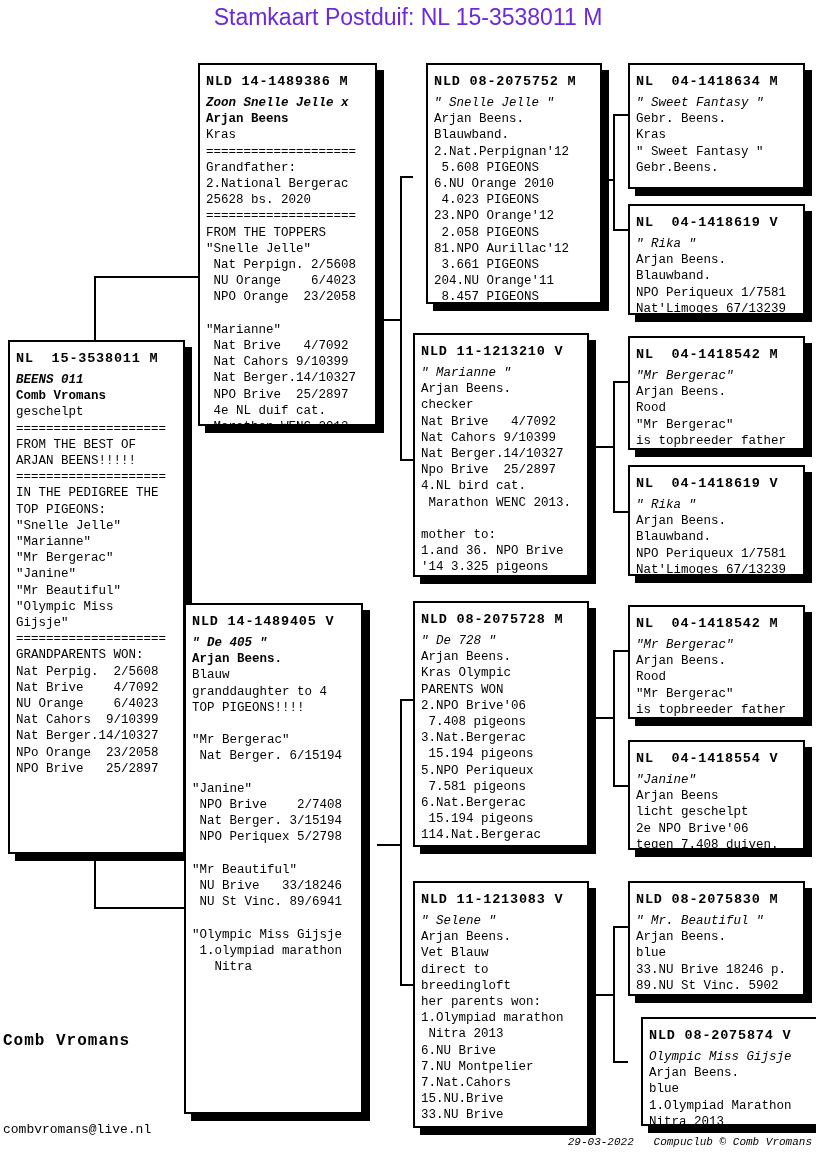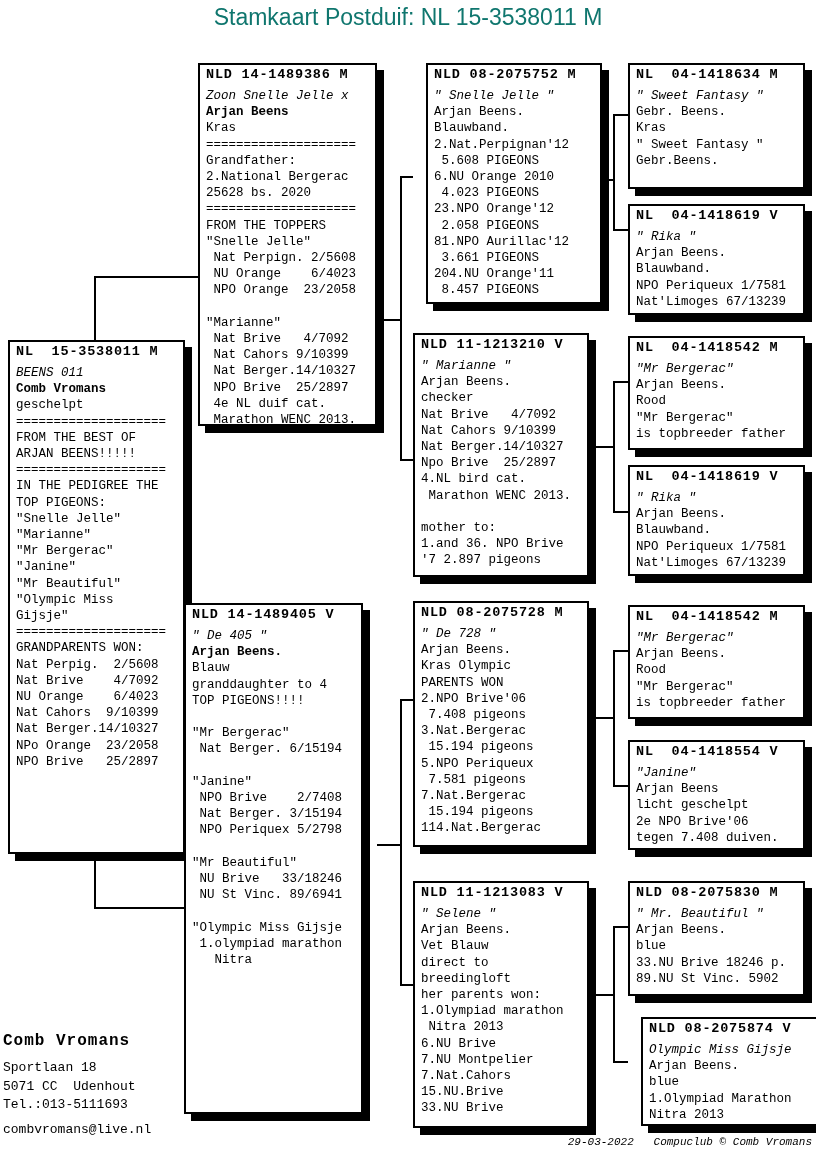--- a/index.html
+++ b/index.html
@@ -6,7 +6,7 @@
   .page{position:relative;width:816px;height:1172px;background:#ffffff;color:#000;overflow:hidden;
         font-family:"Liberation Mono",monospace;}
   .title{position:absolute;left:0;top:4px;width:816px;text-align:center;margin:0;
-         font-family:"Liberation Sans",sans-serif;font-size:23px;font-weight:400;color:#0f766e;}
+         font-family:"Liberation Sans",sans-serif;font-size:23px;font-weight:400;color:#6d28d9;}
   .connectors{position:absolute;left:0;top:0;z-index:0;}
   .box{position:absolute;z-index:1;box-sizing:border-box;background:#ffffff;border:2px solid #000;
        box-shadow:7px 7px 0 0 #000;padding:1px 3px 0 6px;}

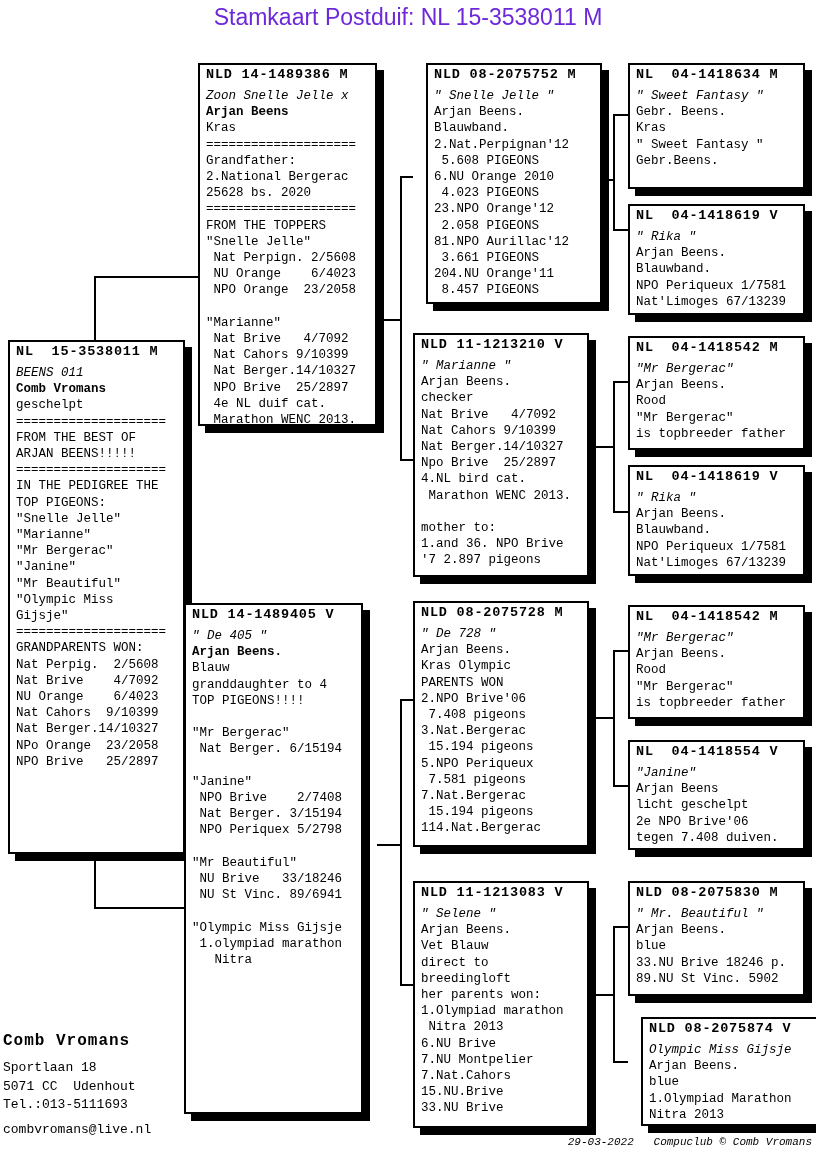--- a/index.html
+++ b/index.html
@@ -9,7 +9,7 @@
          font-family:"Liberation Sans",sans-serif;font-size:23px;font-weight:400;color:#6d28d9;}
   .connectors{position:absolute;left:0;top:0;z-index:0;}
   .box{position:absolute;z-index:1;box-sizing:border-box;background:#ffffff;border:2px solid #000;
-       box-shadow:7px 7px 0 0 #000;padding:1px 3px 0 6px;}
+       box-shadow:7px 7px 0 0 #000;padding:8px 3px 0 6px;}
   .hdr{font-size:13.5px;font-weight:bold;letter-spacing:0.8px;line-height:17px;margin-bottom:5px;white-space:pre;}
   .line{font-size:12.5px;line-height:16.2px;white-space:pre;}
   .s-b{font-weight:bold;}

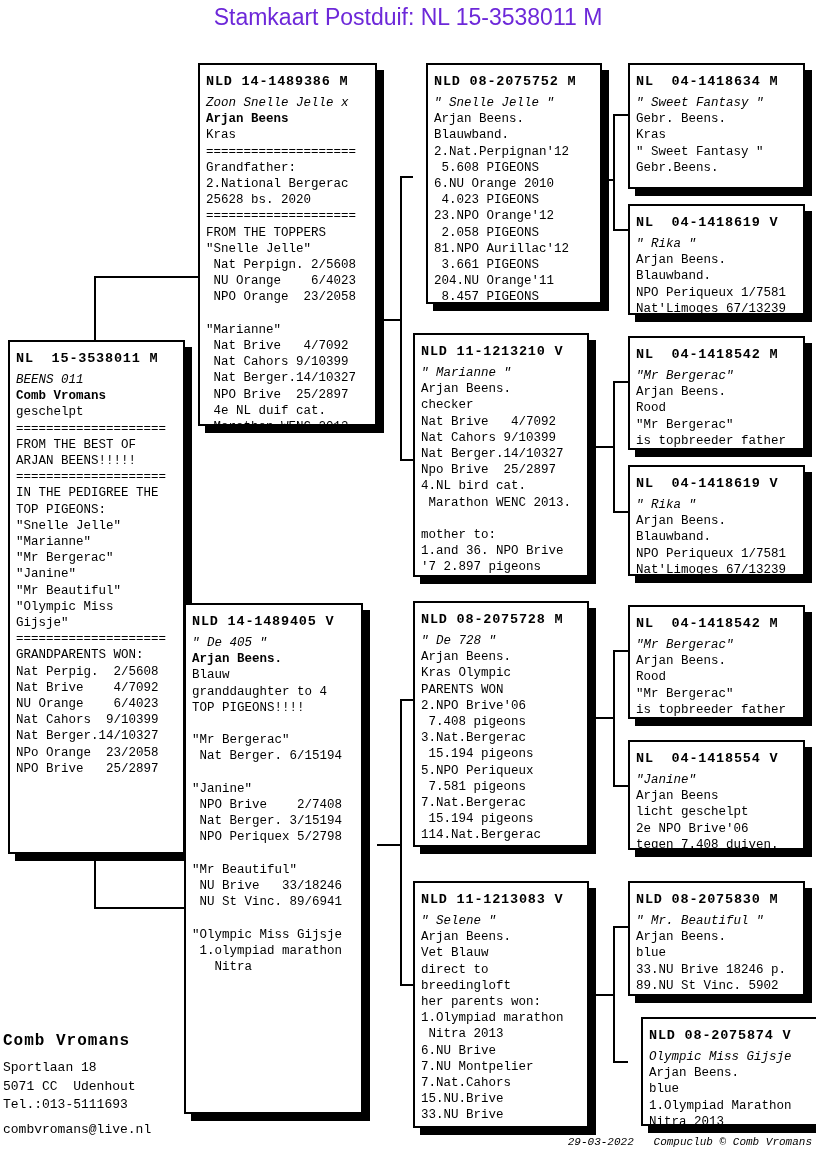--- a/index.html
+++ b/index.html
@@ -14,7 +14,7 @@
   .line{font-size:12.5px;line-height:16.2px;white-space:pre;}
   .s-b{font-weight:bold;}
   .s-i{font-style:italic;}
-  .s-bi{font-weight:normal;font-style:italic;}
+  .s-bi{font-weight:bold;font-style:italic;}
   .footer-left{position:absolute;left:3px;top:1032px;z-index:1;}
   .breeder-name{font-size:16px;font-weight:bold;letter-spacing:1px;margin-bottom:9px;white-space:pre;}
   .footer-left .line{font-size:13px;line-height:18.5px;}

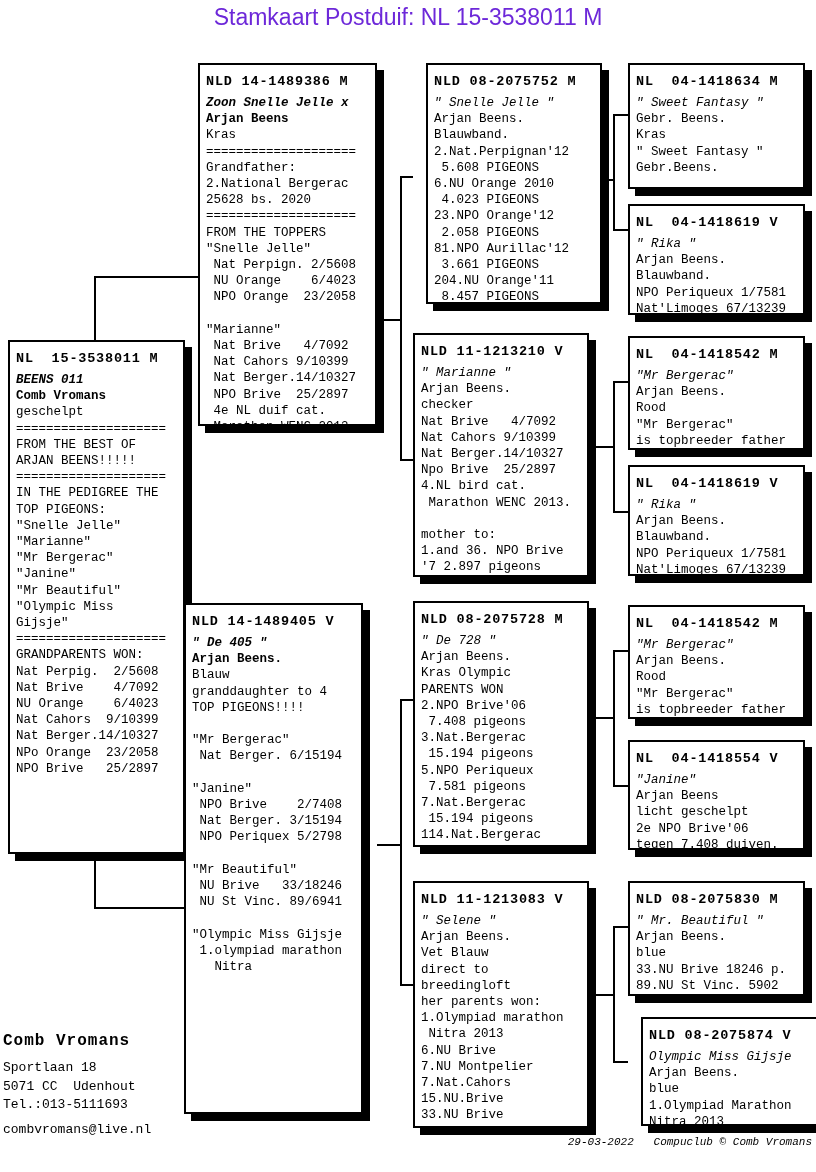--- a/index.html
+++ b/index.html
@@ -158,7 +158,7 @@
         <div class="line">&nbsp;</div>
         <div class="line">mother to:</div>
         <div class="line">1.and 36. NPO Brive</div>
-        <div class="line">'7 2.897 pigeons</div>
+        <div class="line">'14 3.325 pigeons</div>
       </div>
   </div>
 

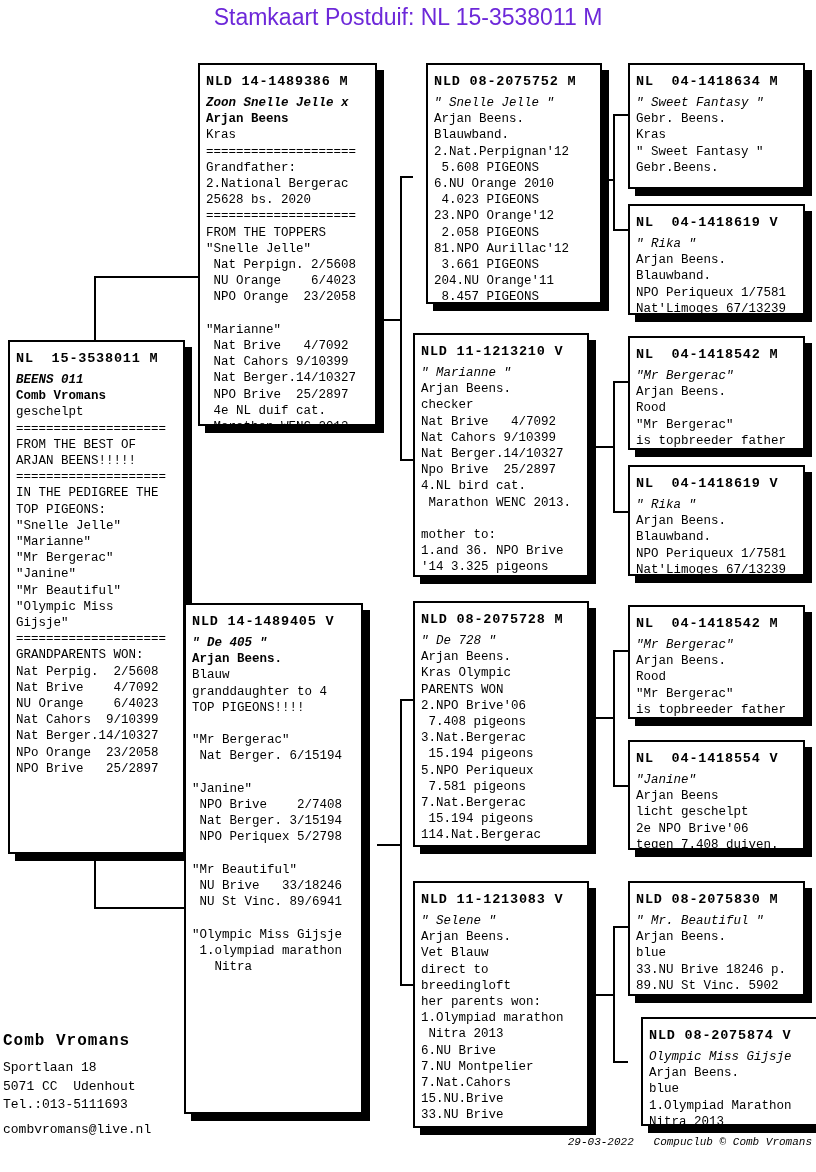--- a/index.html
+++ b/index.html
@@ -175,7 +175,7 @@
         <div class="line"> 15.194 pigeons</div>
         <div class="line">5.NPO Periqueux</div>
         <div class="line"> 7.581 pigeons</div>
-        <div class="line">7.Nat.Bergerac</div>
+        <div class="line">6.Nat.Bergerac</div>
         <div class="line"> 15.194 pigeons</div>
         <div class="line">114.Nat.Bergerac</div>
       </div>

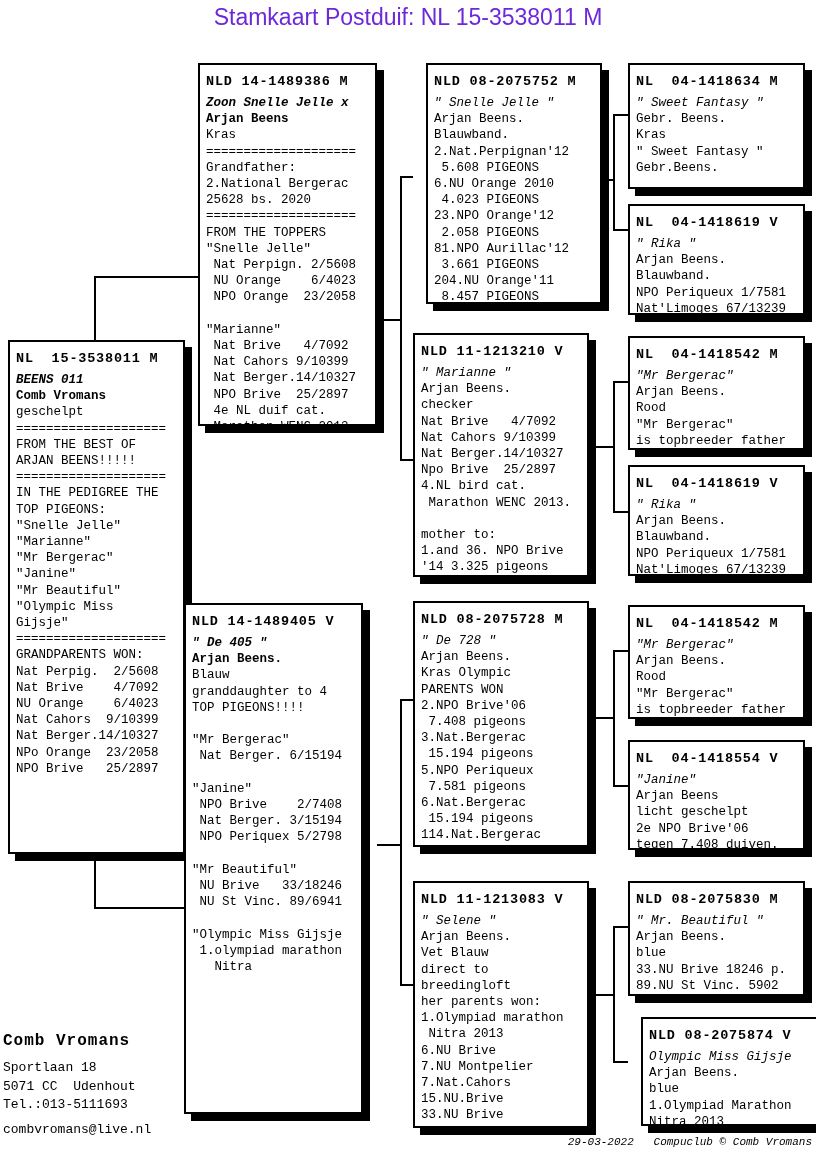--- a/index.html
+++ b/index.html
@@ -290,11 +290,6 @@
 
   <div class="footer-left">
     <div class="breeder-name">Comb Vromans</div>
-    <div>
-        <div class="line">Sportlaan 18</div>
-        <div class="line">5071 CC  Udenhout</div>
-        <div class="line">Tel.:013-5111693</div>
-      </div>
   </div>
 
   <div class="email">combvromans@live.nl</div>

